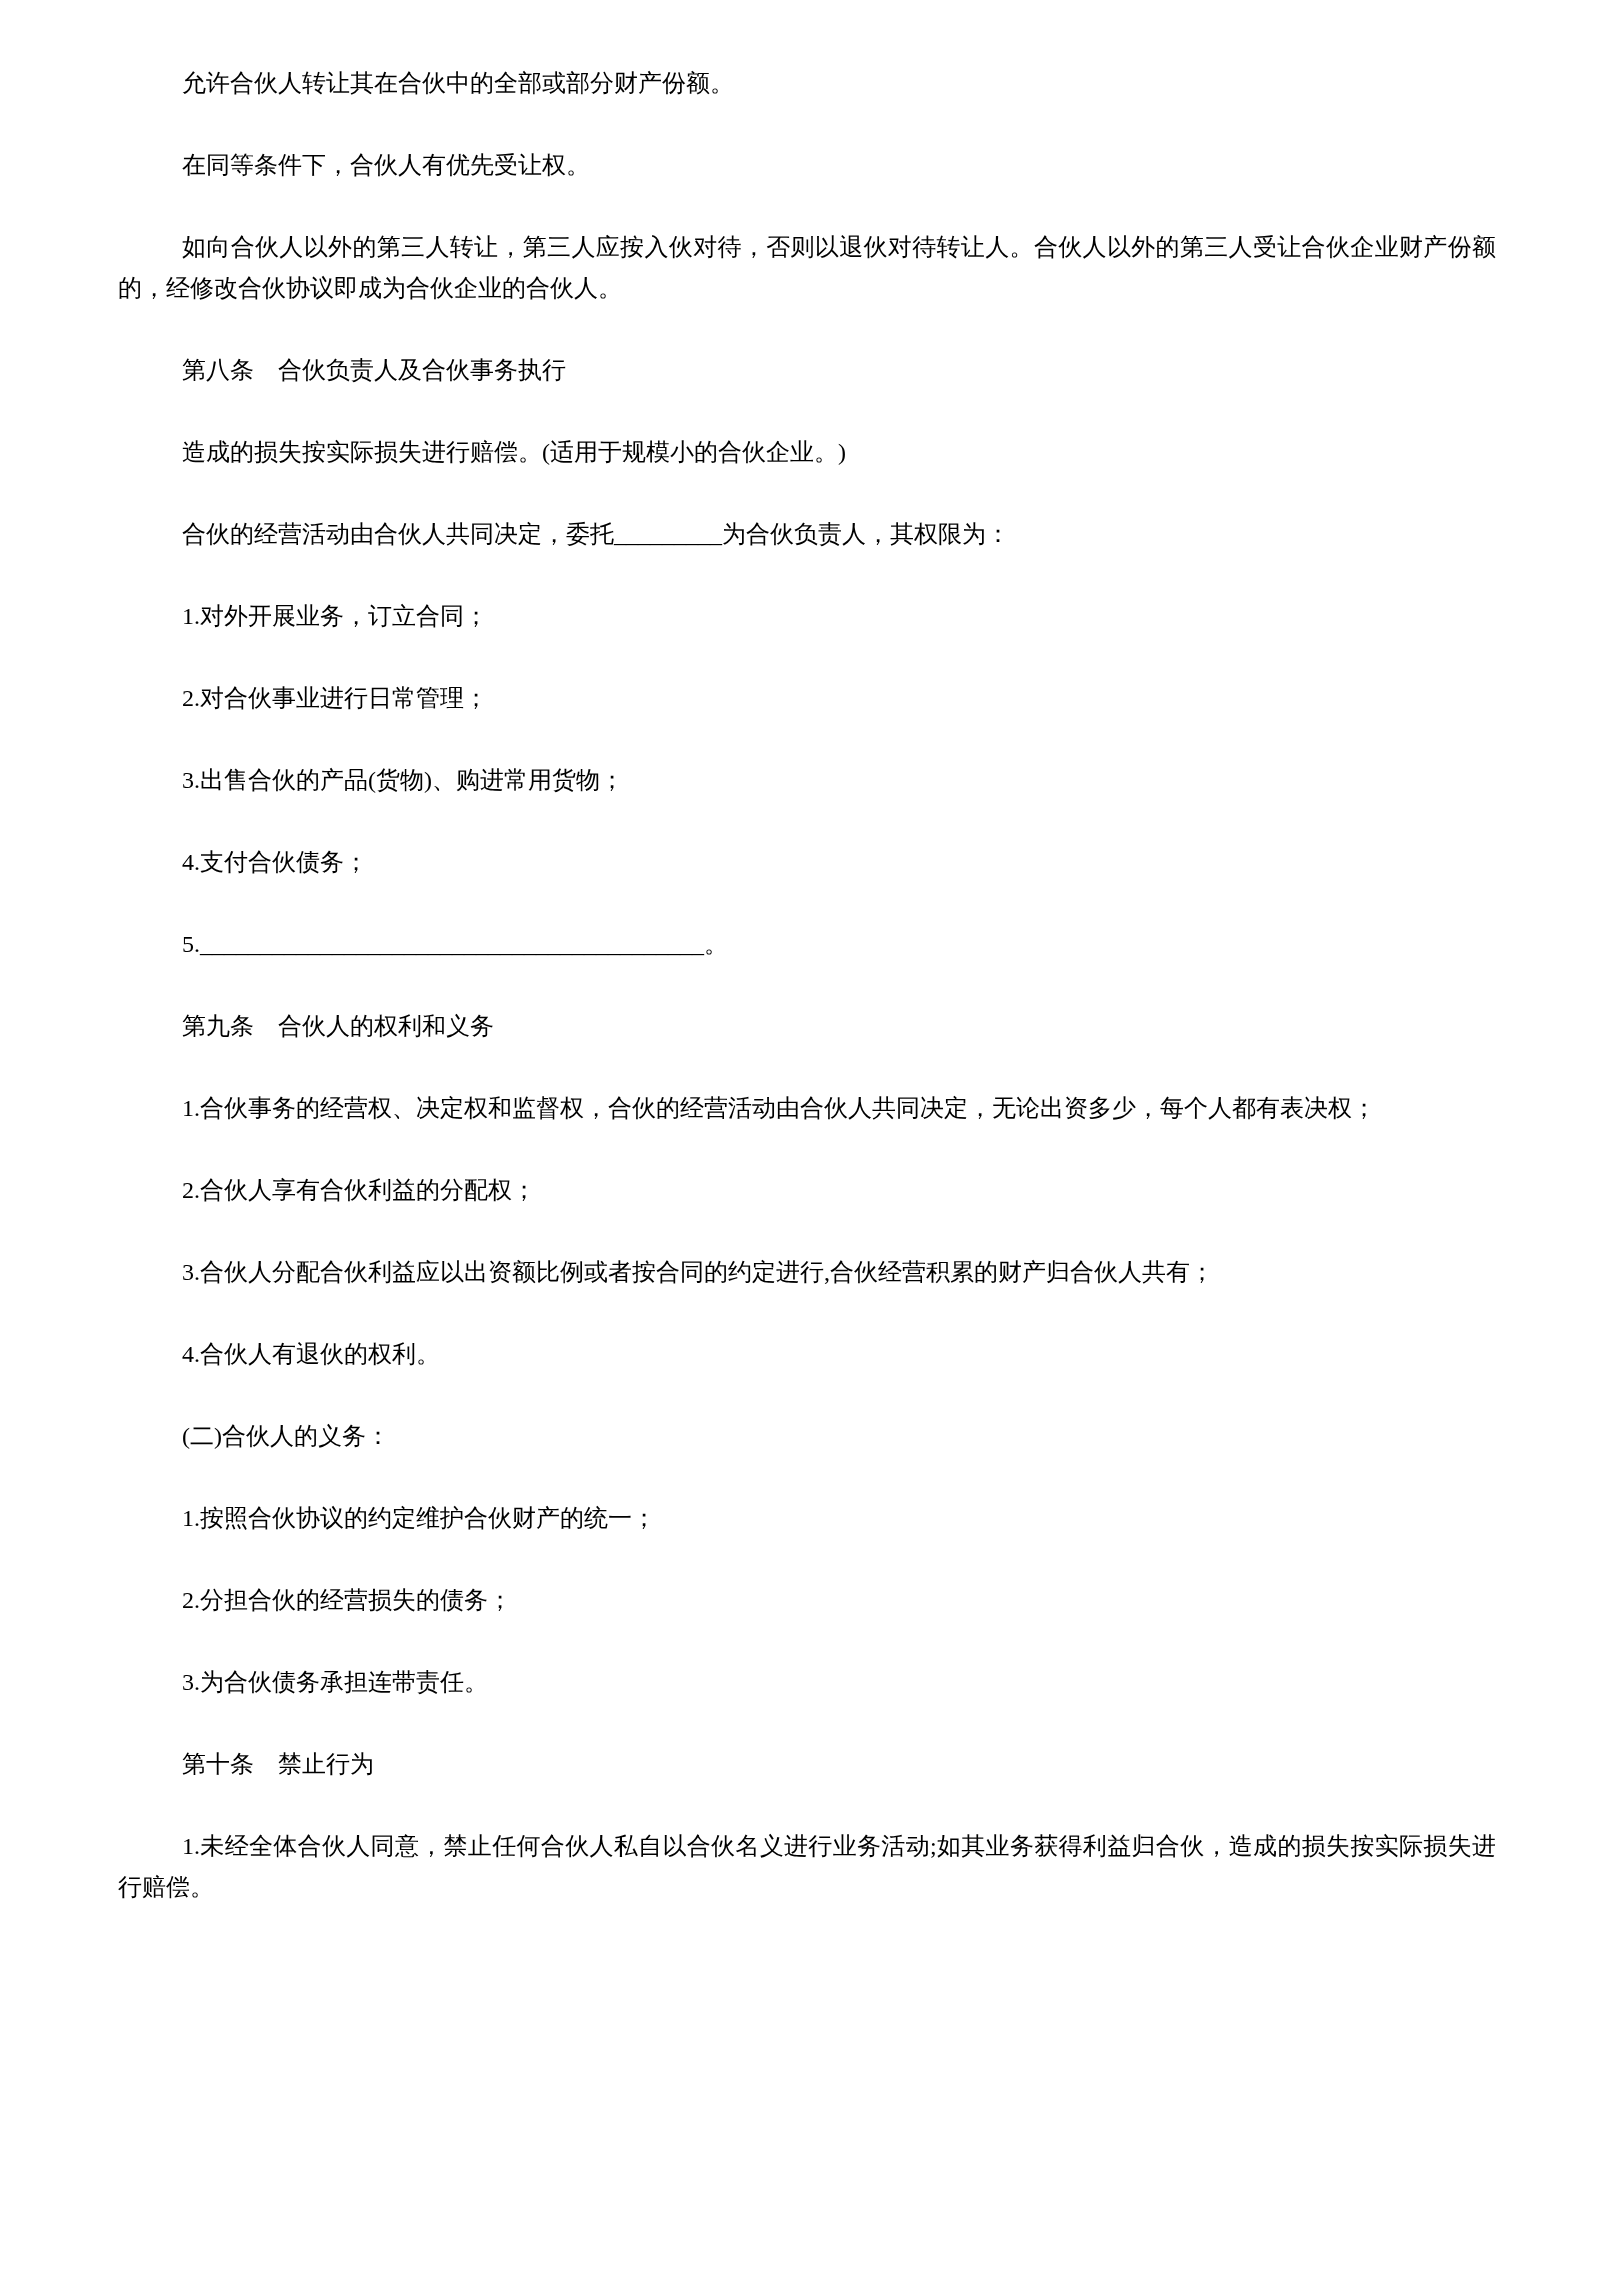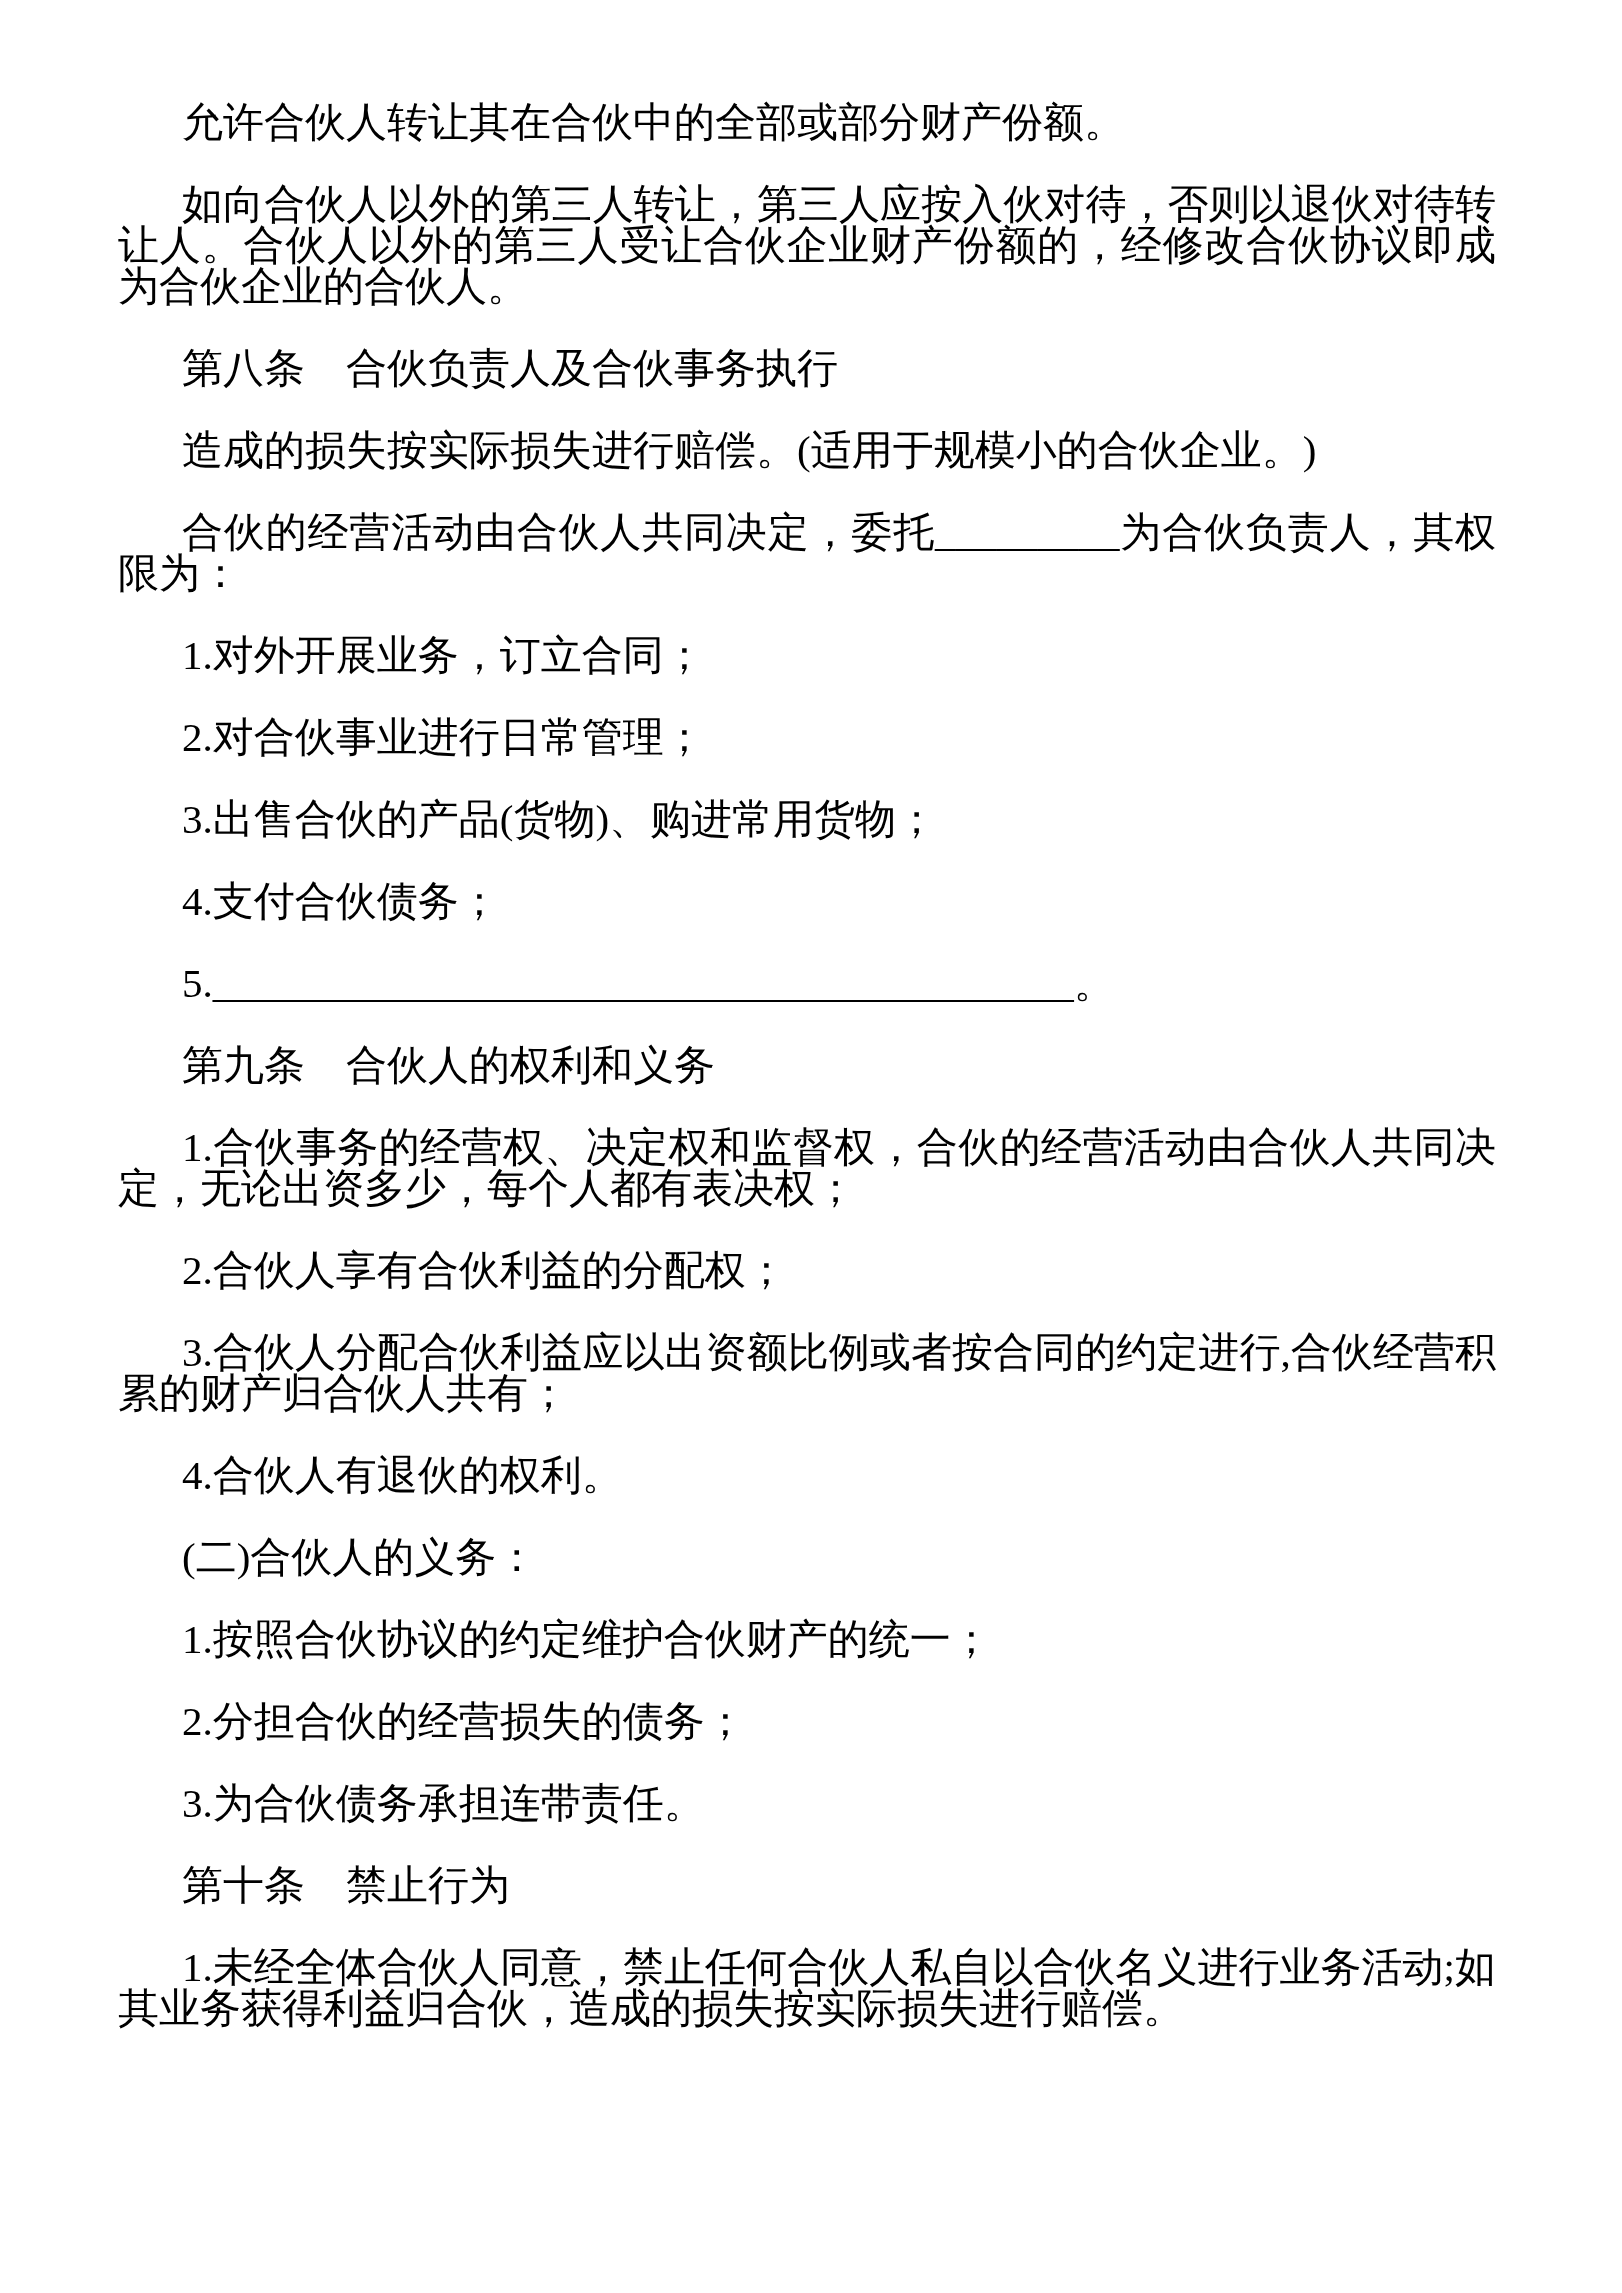--- a/index.html
+++ b/index.html
@@ -16,9 +16,9 @@
   }
   .doc {
     box-sizing: border-box;
-    padding: 102px 127px 0 118px;
+    padding: 63px 127px 0 118px;
     font-family: "Liberation Serif", "DejaVu Serif", serif;
-    font-size: 41px;
+    font-size: 24px;
     line-height: 41px;
     color: #000000;
     text-align: justify;

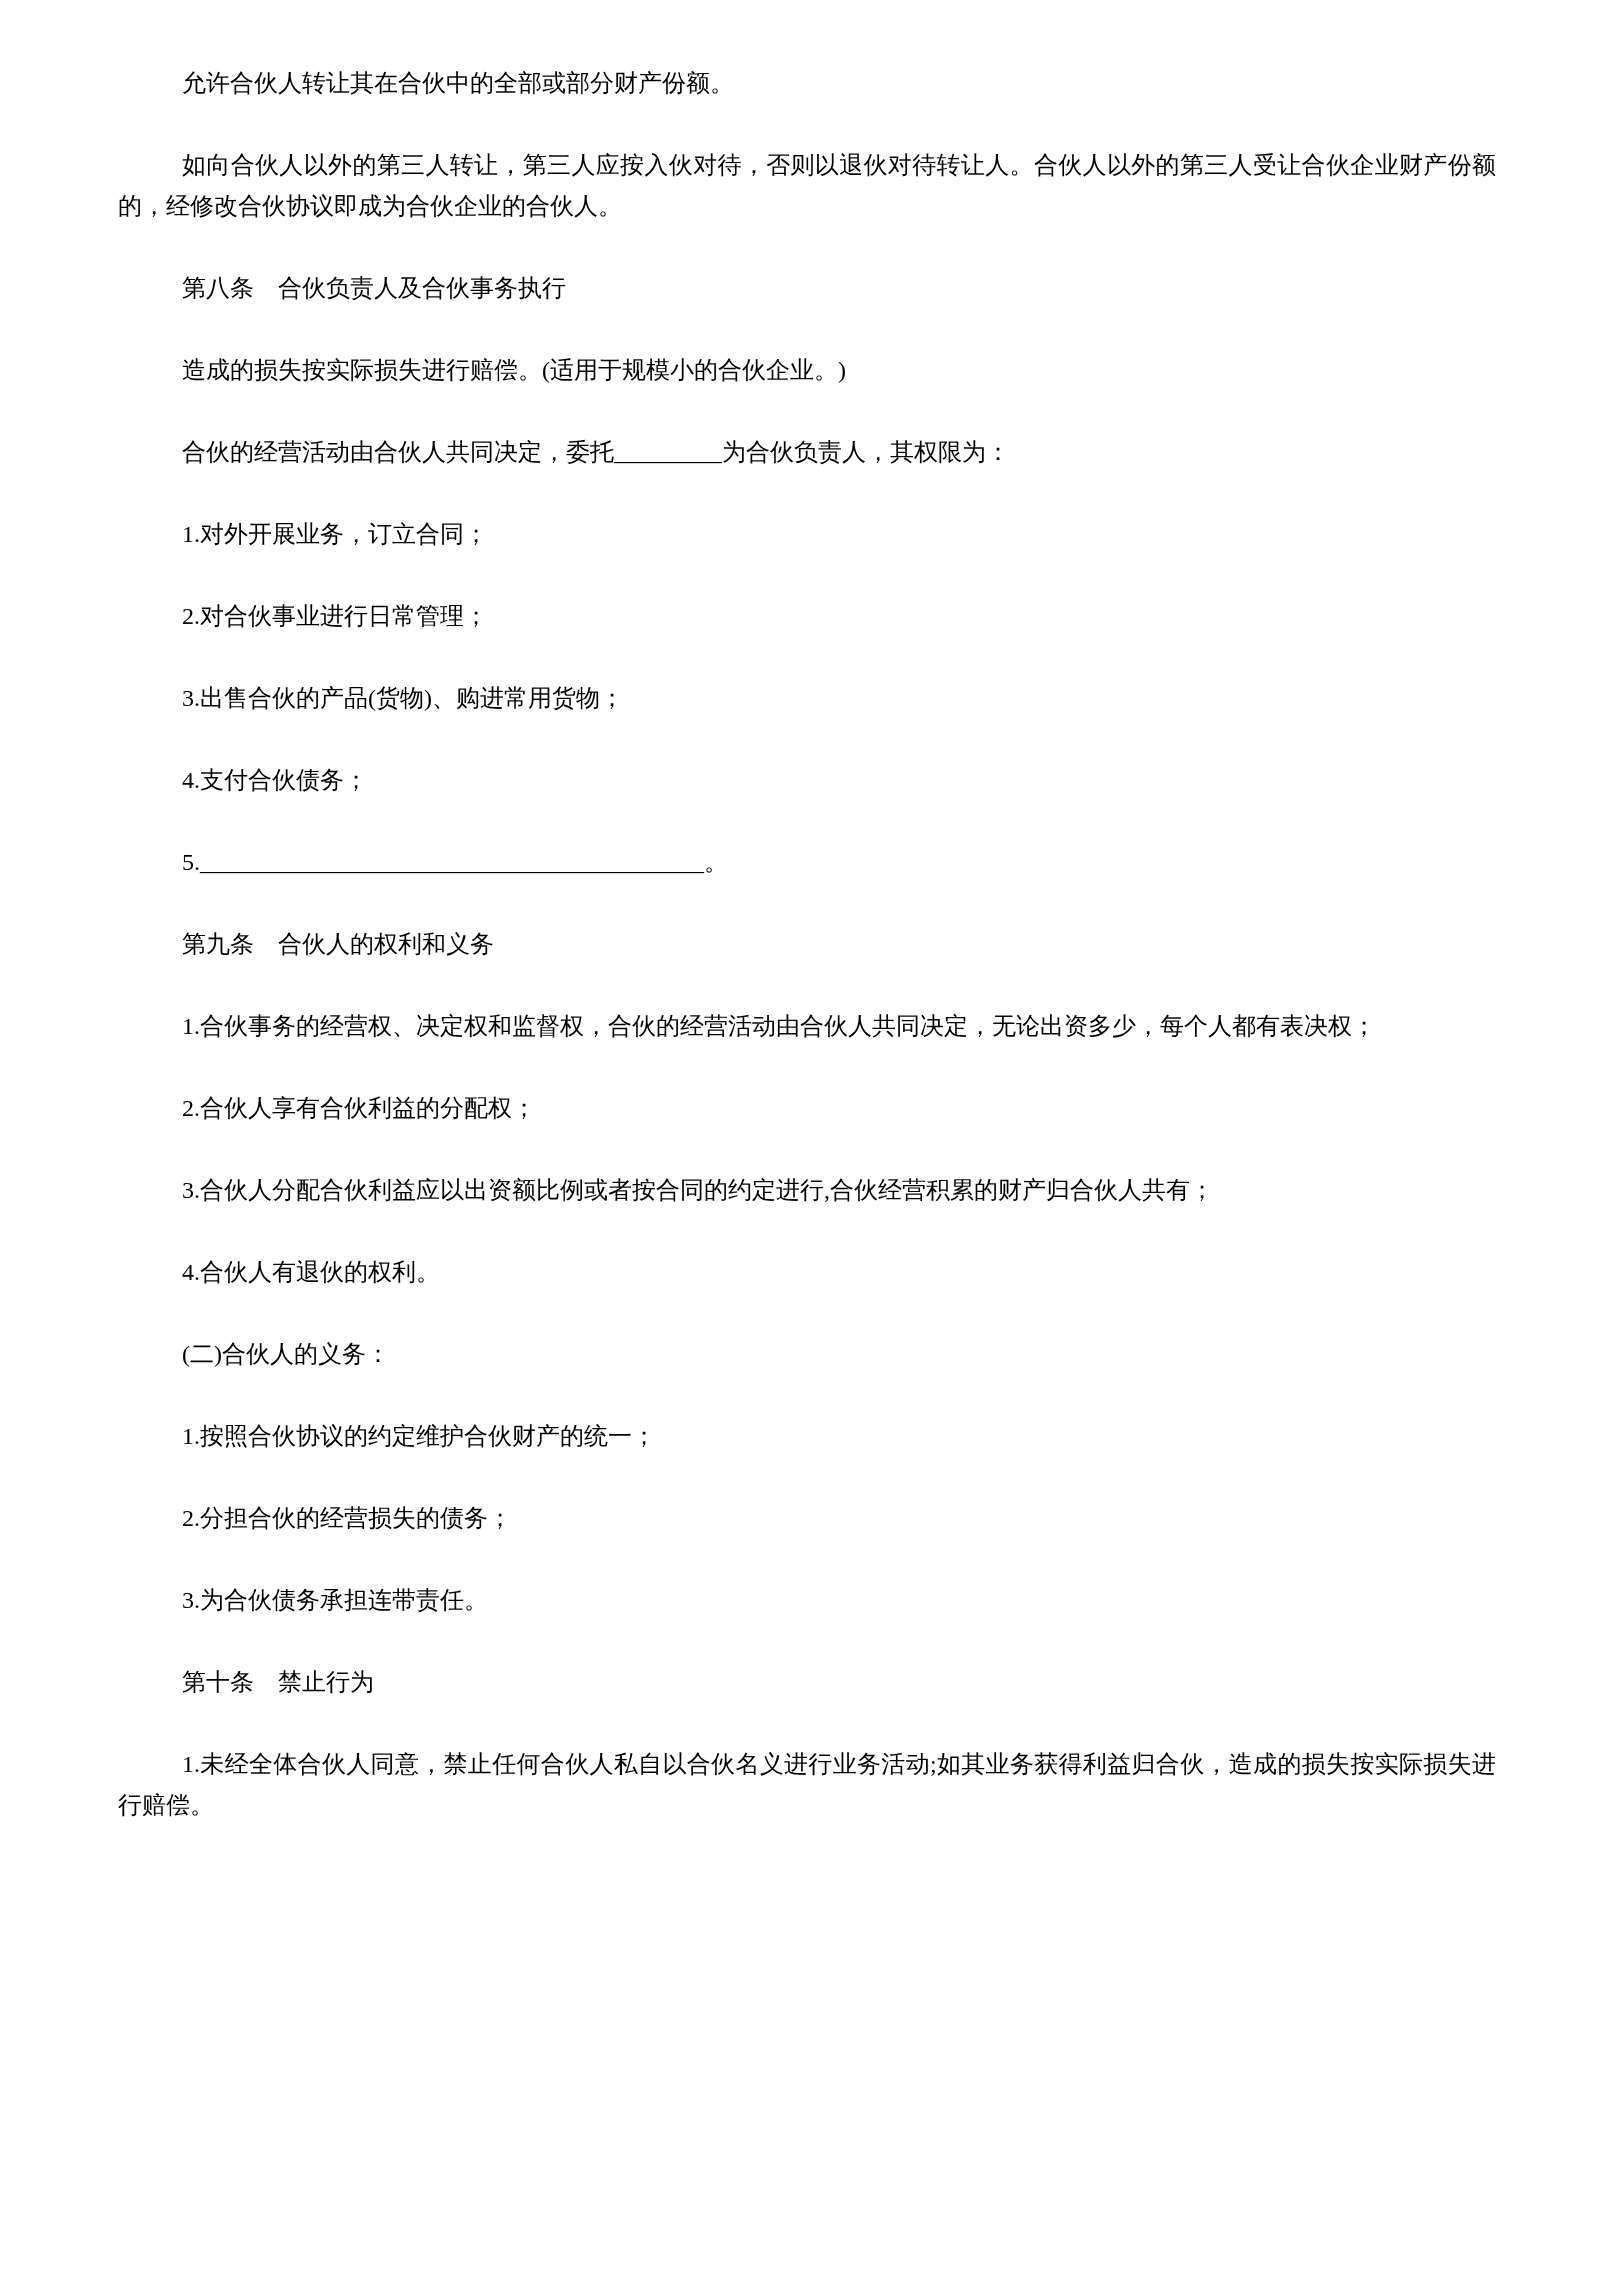--- a/index.html
+++ b/index.html
@@ -35,6 +35,7 @@
 <div class="page">
   <div class="doc" id="doc-body" style="color: rgb(0, 0, 0);">
       <p class="para">允许合伙人转让其在合伙中的全部或部分财产份额。</p>
+      <p class="para">在同等条件下，合伙人有优先受让权。</p>
       <p class="para">如向合伙人以外的第三人转让，第三人应按入伙对待，否则以退伙对待转让人。合伙人以外的第三人受让合伙企业财产份额的，经修改合伙协议即成为合伙企业的合伙人。</p>
       <p class="para">第八条　合伙负责人及合伙事务执行</p>
       <p class="para">造成的损失按实际损失进行赔偿。(适用于规模小的合伙企业。)</p>

